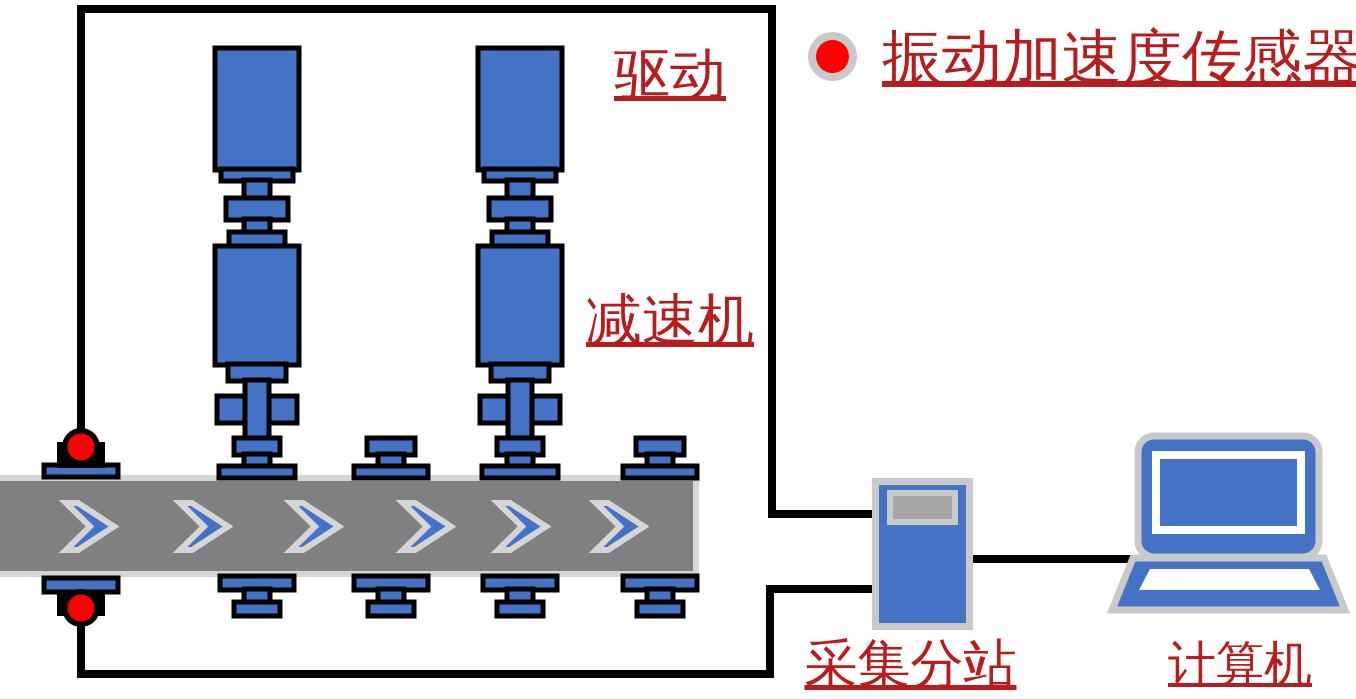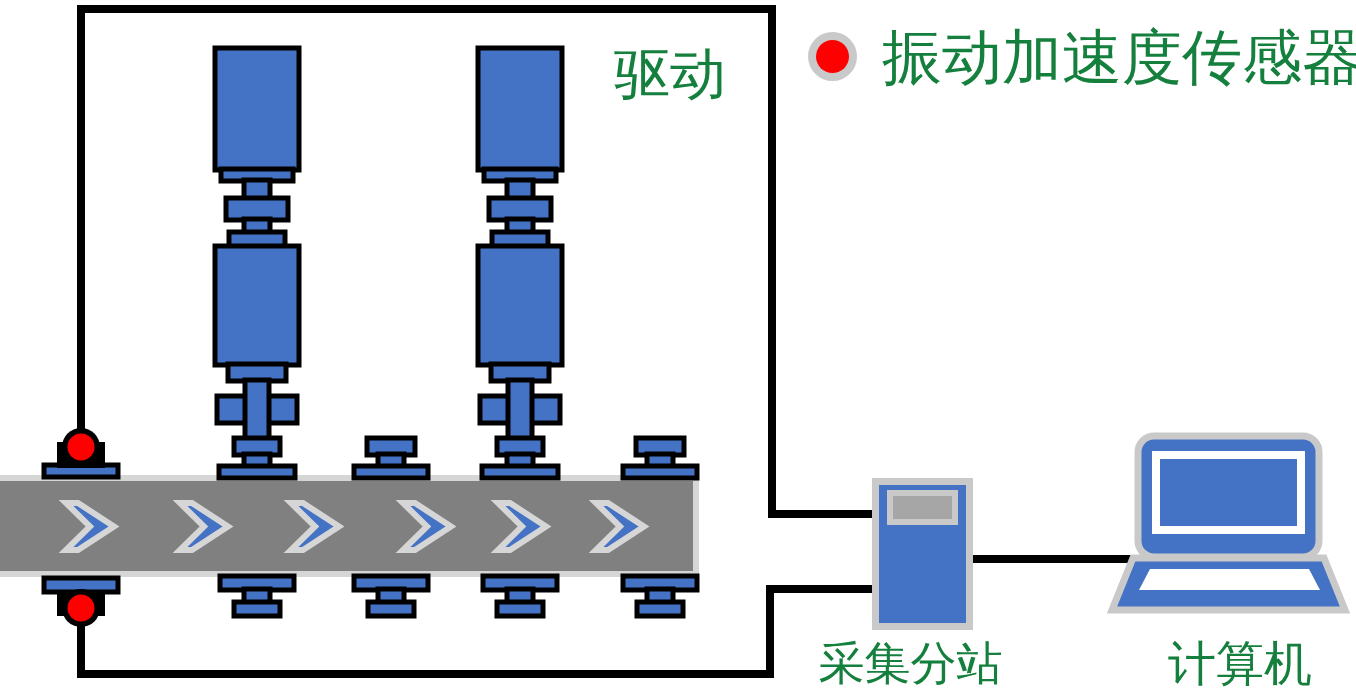--- a/index.html
+++ b/index.html
@@ -15,7 +15,7 @@
   .belt{fill:#808080;stroke:#D6D6D6;stroke-width:6;}
   .chev{fill:#4472C4;stroke:#D6D6D6;stroke-width:6;stroke-linejoin:miter;}
   .wire{fill:none;stroke:#000000;stroke-width:8;}
-  .lbl{position:absolute;color:#15803d;text-align:center;}
+  .lbl{position:absolute;color:#b91c1c;text-align:center;text-decoration:underline;}
   .lbl-drive{left:570px;top:36px;width:200px;font-size:56px;line-height:76px;}
   .lbl-reducer{left:570px;top:282px;width:200px;font-size:56px;line-height:76px;}
   .lbl-station{left:778px;top:630px;width:265px;font-size:46px;line-height:68px;}

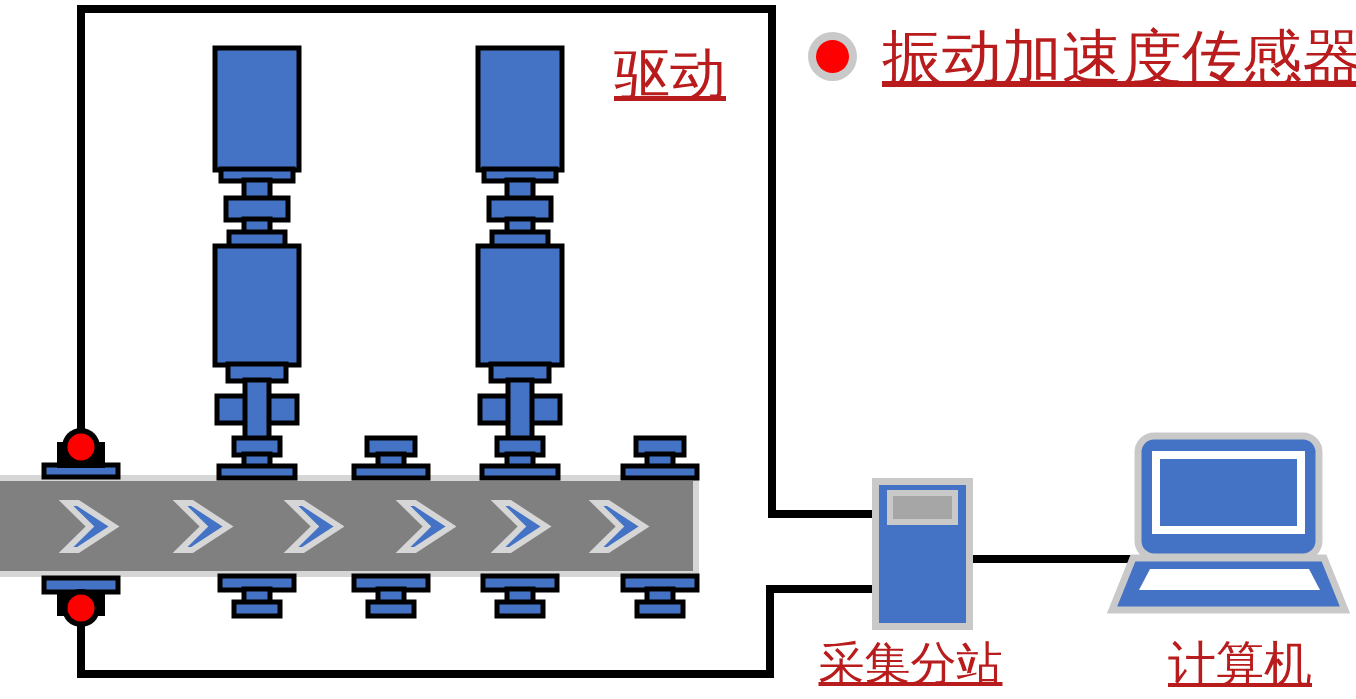--- a/index.html
+++ b/index.html
@@ -129,6 +129,7 @@
   <div class="lbl lbl-drive">
     <div>驱动</div>
   </div>
+  <div class="lbl lbl-reducer">减速机</div>
   <div class="lbl lbl-station">采集分站</div>
   <div class="lbl lbl-computer">计算机</div>
 

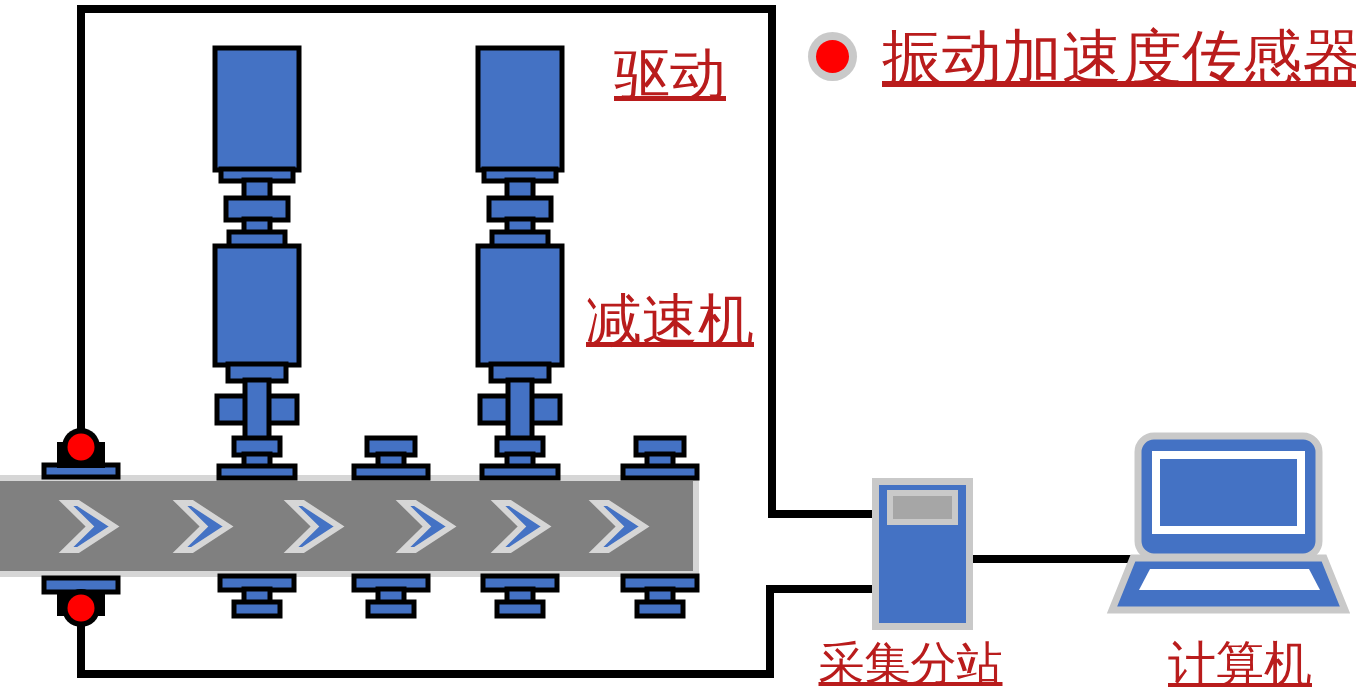--- a/index.html
+++ b/index.html
@@ -18,7 +18,7 @@
   .lbl{position:absolute;color:#b91c1c;text-align:center;text-decoration:underline;}
   .lbl-drive{left:570px;top:36px;width:200px;font-size:56px;line-height:76px;}
   .lbl-reducer{left:570px;top:282px;width:200px;font-size:56px;line-height:76px;}
-  .lbl-station{left:778px;top:630px;width:265px;font-size:46px;line-height:68px;}
+  .lbl-station{left:778px;top:630px;width:265px;font-size:53px;line-height:68px;}
   .lbl-computer{left:1140px;top:630px;width:200px;font-size:48px;line-height:68px;}
   .lbl-legend{left:882px;top:22px;font-size:60px;line-height:72px;white-space:nowrap;text-align:left;}
   .legend-marker{

